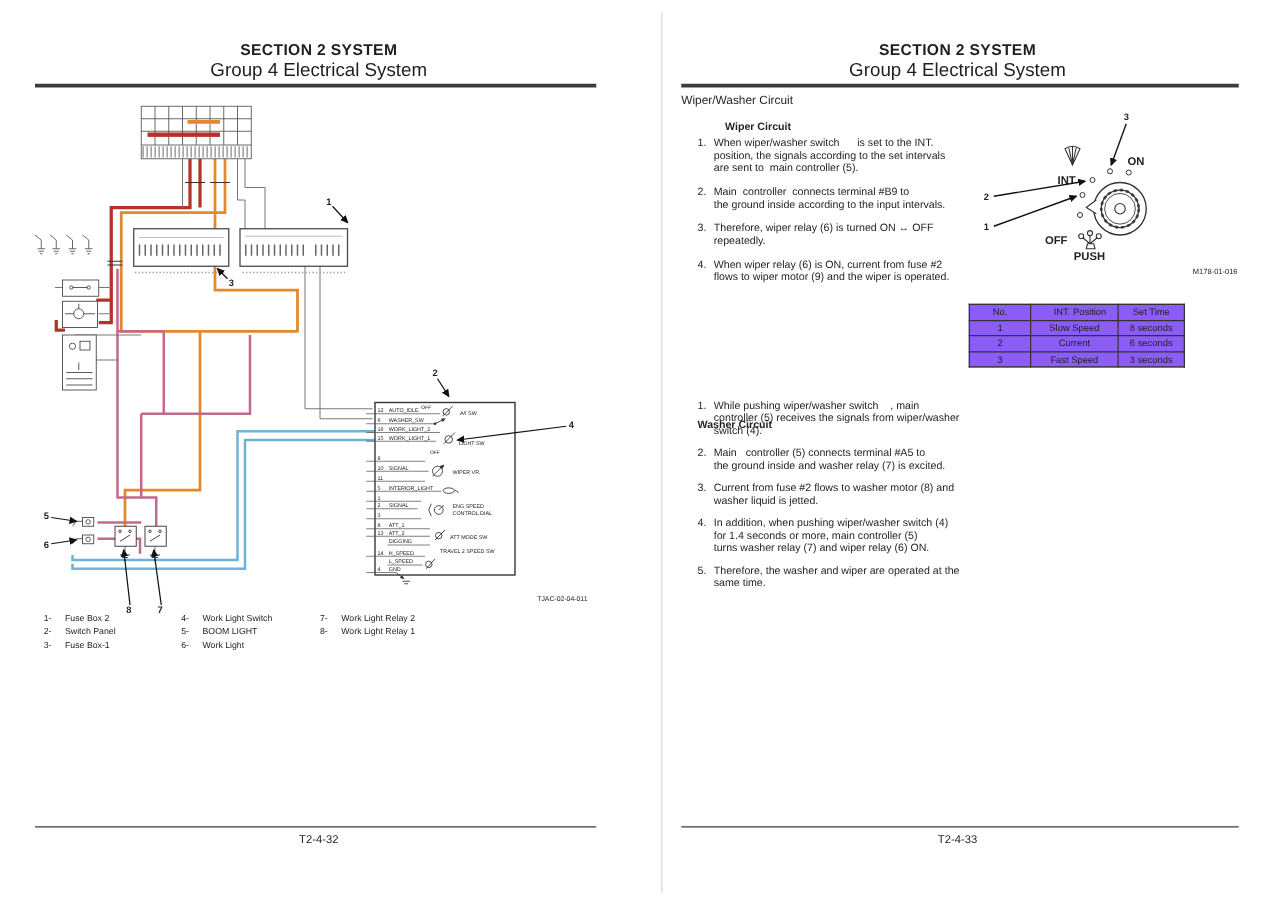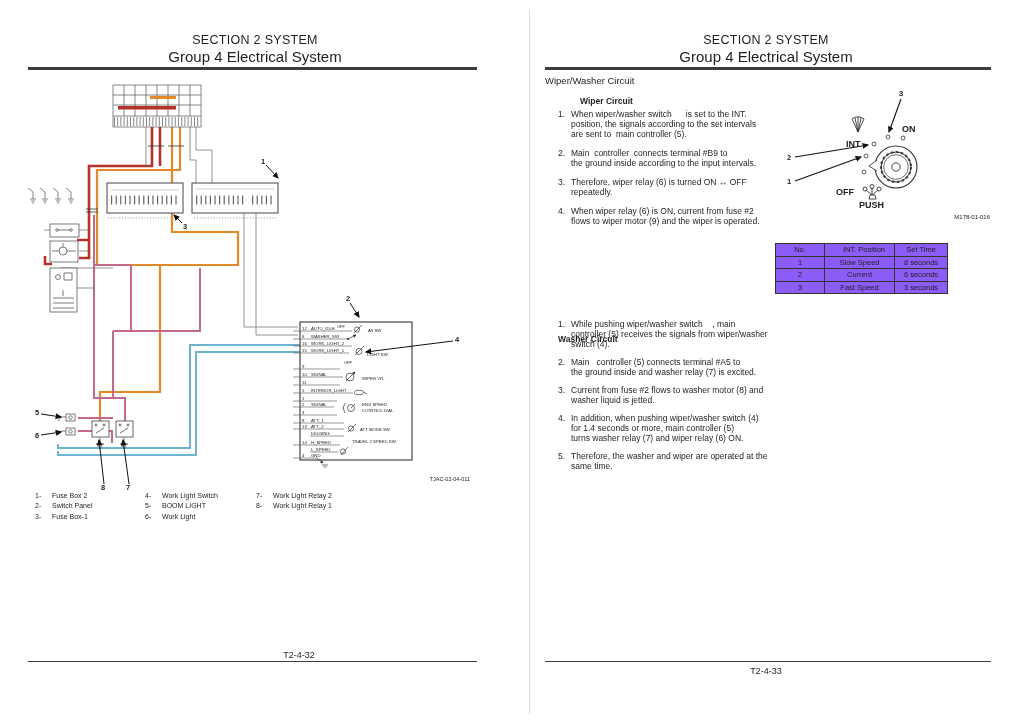--- a/index.html
+++ b/index.html
@@ -7,7 +7,7 @@
        font-family:"Liberation Sans",sans-serif;color:#1f1f1f;overflow:hidden;}
   .abs{position:absolute;}
   .page-header{text-align:center;}
-  .hdr1{font-size:12.5px;font-weight:normal;letter-spacing:.3px;}
+  .hdr1{font-size:12.5px;font-weight:bold;letter-spacing:.3px;}
   .hdr2{font-size:15px;font-weight:normal;margin-top:1px;}
   .rule-heavy{height:2.6px;background:#3c3c3c;}
   .rule-thin{height:1.4px;background:#3c3c3c;}

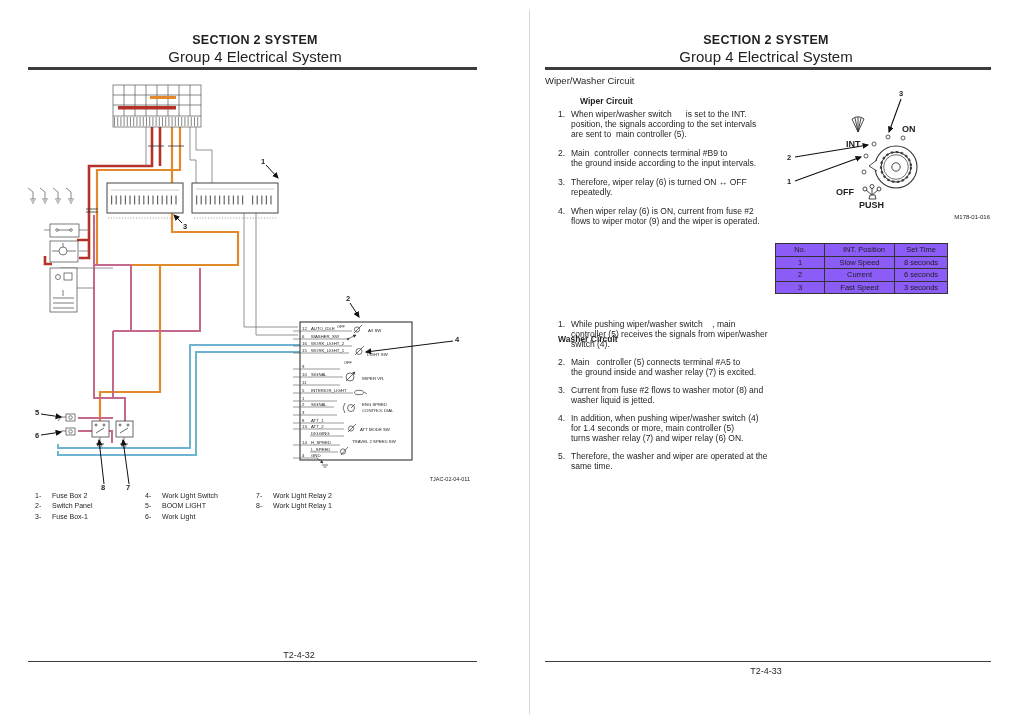--- a/index.html
+++ b/index.html
@@ -253,7 +253,7 @@
 </div>
 
 <div class="abs rule-thin" style="left:28px;top:661px;width:449px;"></div>
-<div class="abs pagenum" style="left:0;top:650px;width:510px;padding-left:44px;">T2-4-32</div>
+<div class="abs pagenum" style="left:0;top:666px;width:510px;">T2-4-32</div>
 
 <div class="abs gutter" style="left:529px;top:10px;height:704px;"></div>
 

